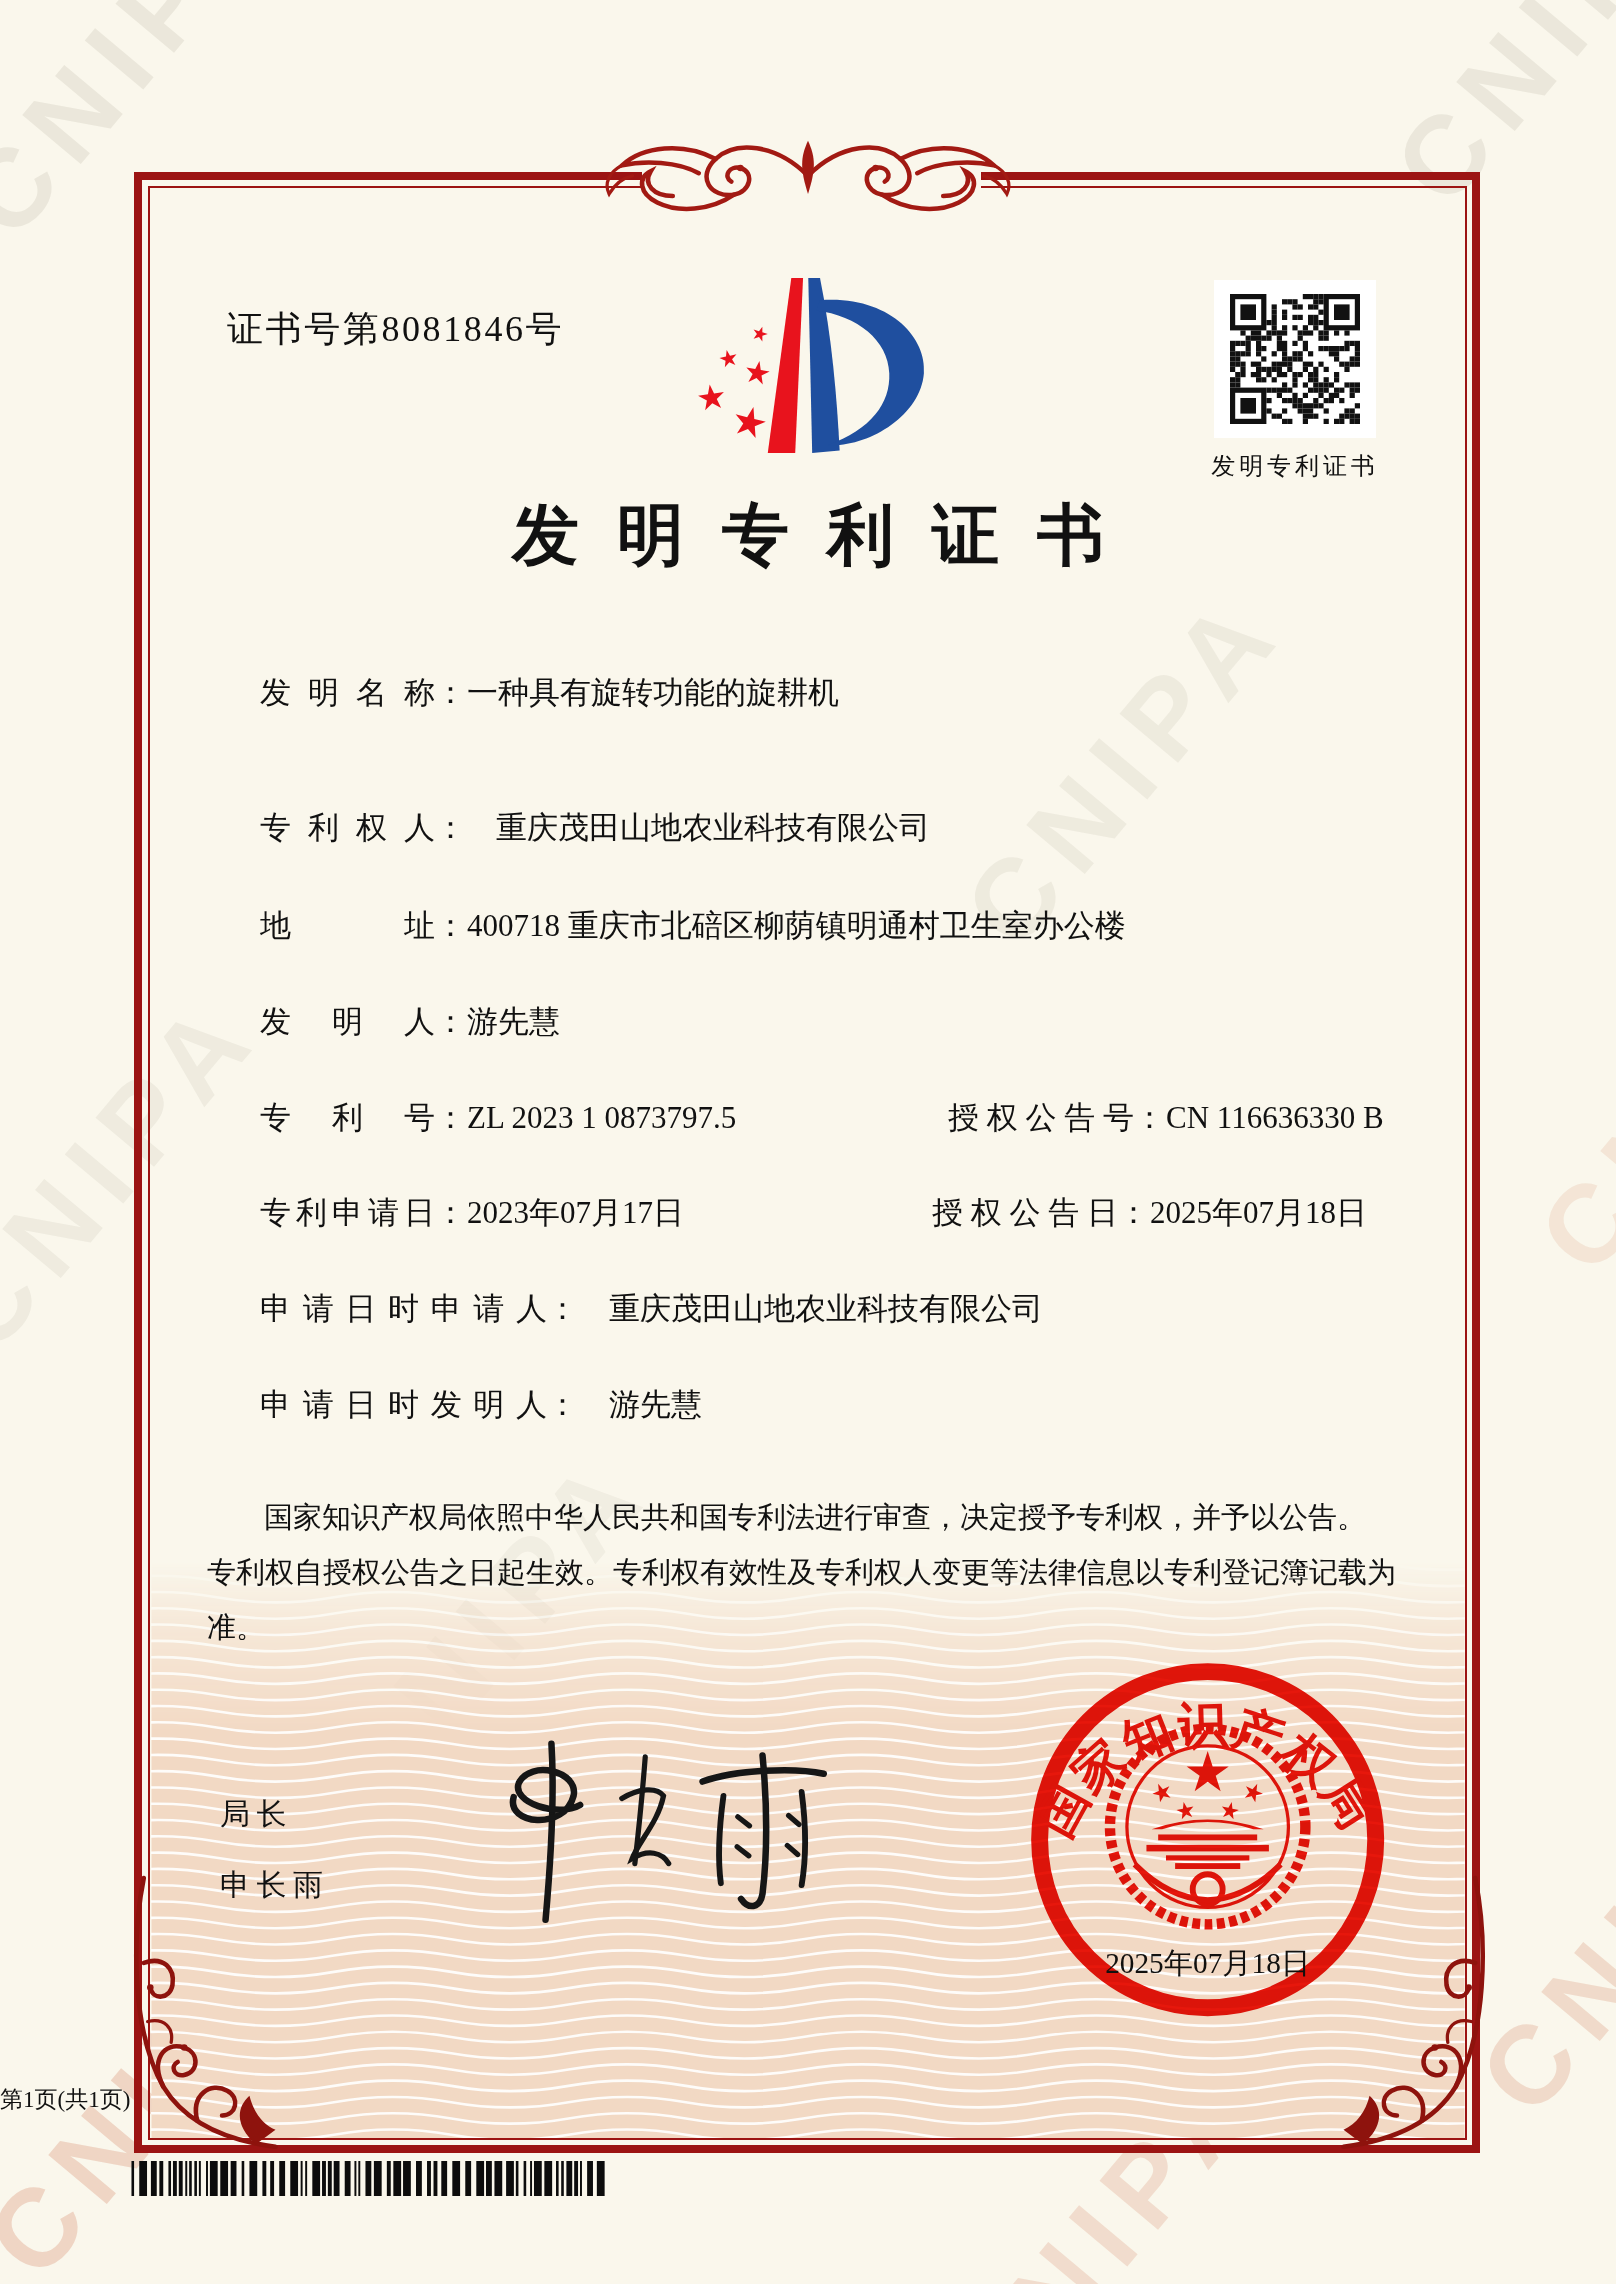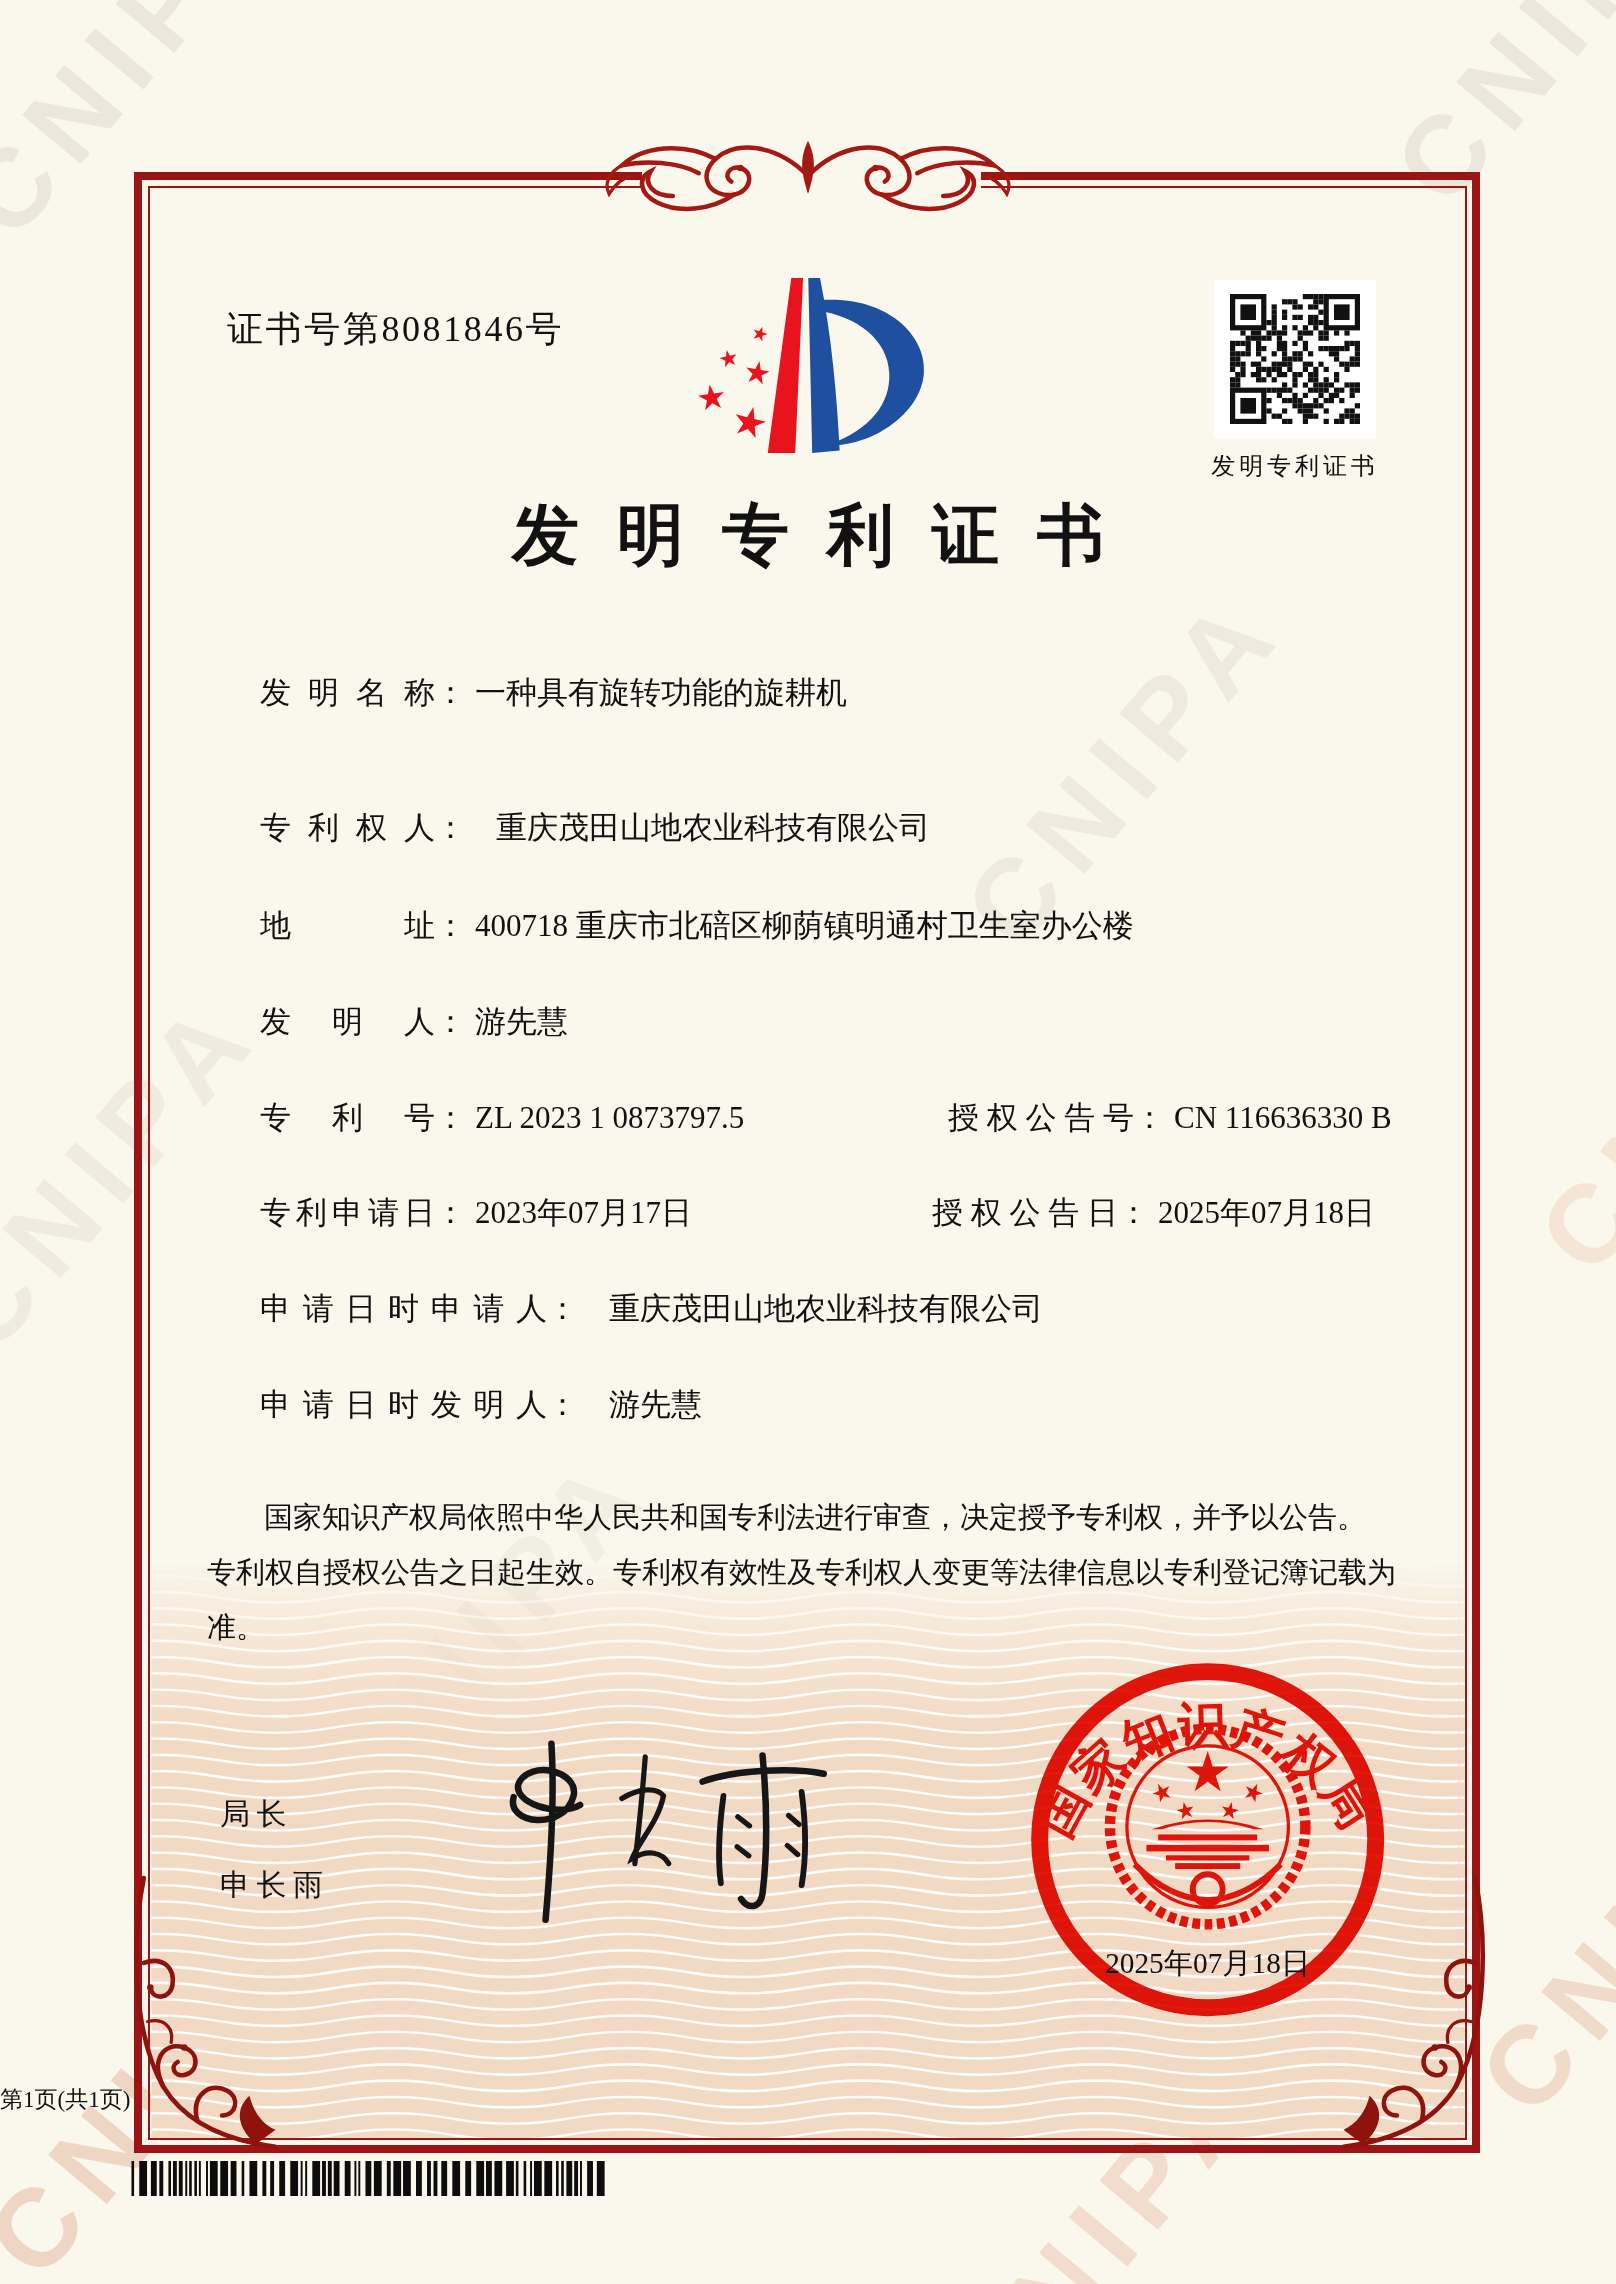--- a/index.html
+++ b/index.html
@@ -30,7 +30,7 @@
   .lbl{display:inline-block;text-align:justify;text-align-last:justify;vertical-align:top;margin-left:32px;}
   .w268{width:175px;} .w285{width:186px;} .w440{width:287px;}
   .colon{display:inline-block;}
-  .val{margin-left:9px;}
+  .val{margin-left:1px;}
   .val-gap1{margin-left:30px;} .val-gap2{margin-left:31px;}
   .legal{position:absolute;left:207px;top:1490px;width:1205px;font-size:29px;line-height:55px;}
   .legal .l1{text-indent:57px;}

